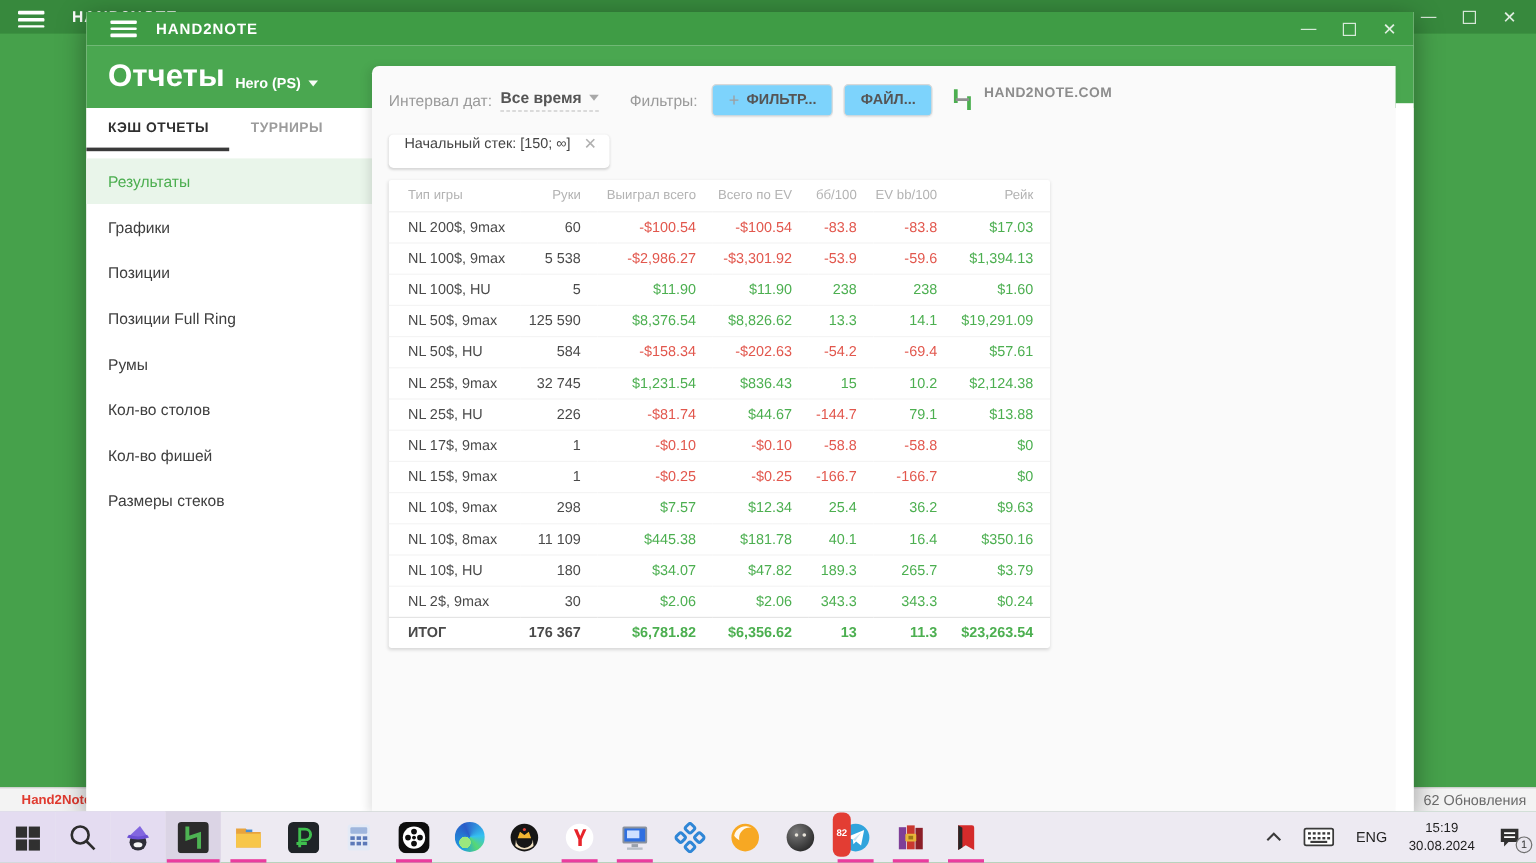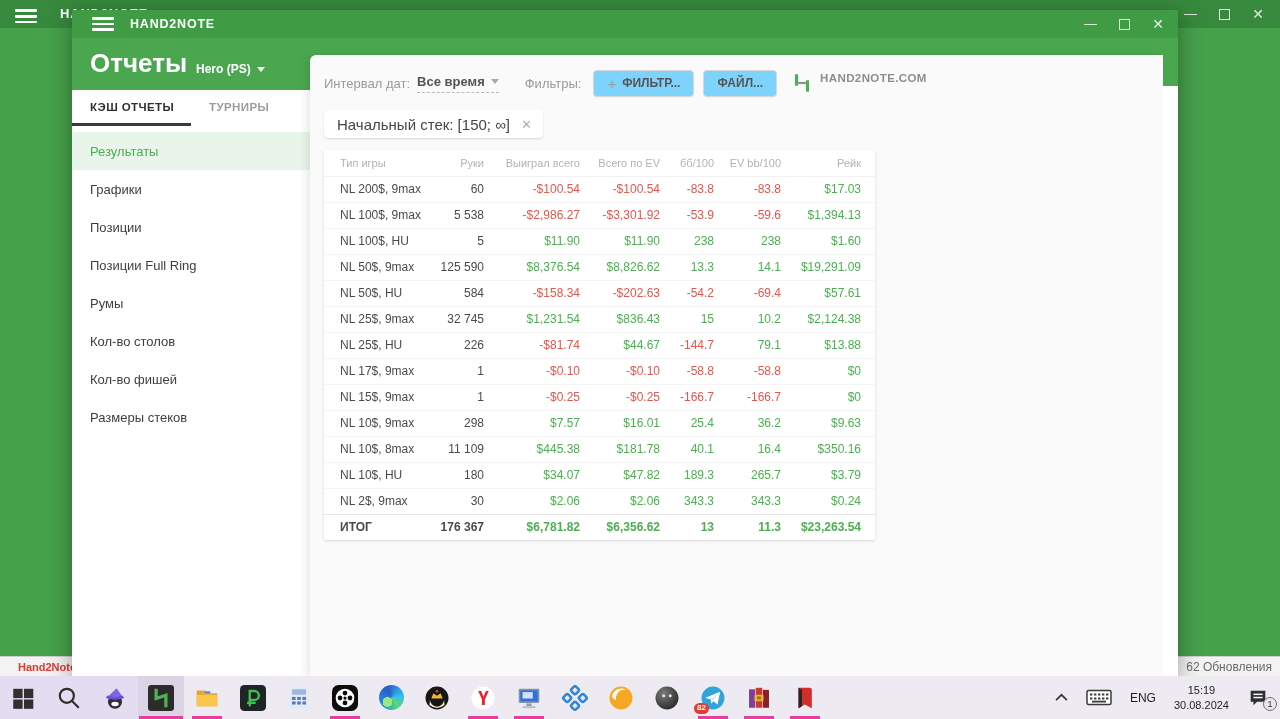--- a/index.html
+++ b/index.html
@@ -60,7 +60,7 @@
   .brand-text{color:#8d8d8d;font-weight:bold;font-size:11.5px;letter-spacing:.4px}
 
   .chip-row{position:absolute;left:14px;top:55px}
-  .chip{display:inline-flex;align-items:center;background:#fff;border-radius:4px;height:28px;padding:0 11px 0 13px;font-size:15px;color:#454545;box-shadow:0 1px 2px rgba(0,0,0,.14);cursor:default}
+  .chip{display:inline-flex;background:#fff;border-radius:4px;height:28px;padding:0 11px 0 13px;font-size:12px;color:#454545;box-shadow:0 1px 2px rgba(0,0,0,.14);cursor:default}
   .chip-x{color:#b0b0b0;font-size:13px;margin-left:11px;cursor:default}
   .chip-x::before{content:"\2715"}
 

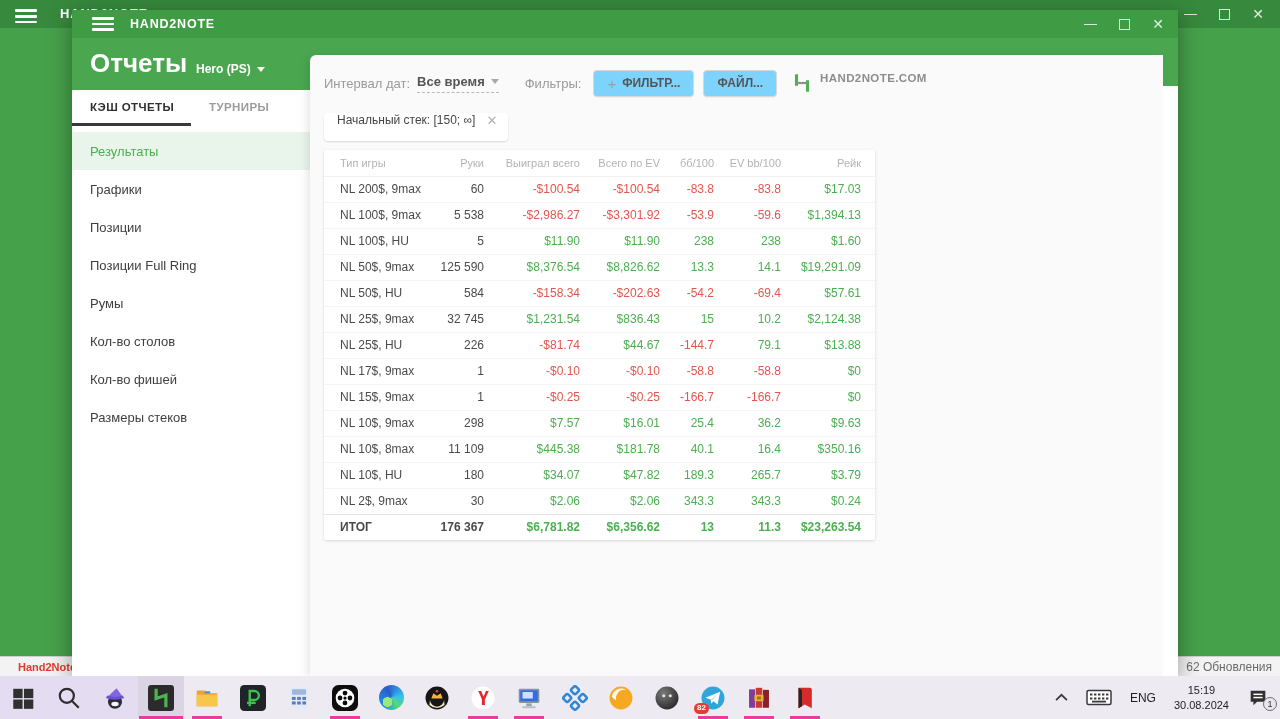--- a/index.html
+++ b/index.html
@@ -299,7 +299,7 @@
               <td class="l plain">NL 10$, 9max</td>
               <td class="r plain">298</td>
               <td class="r pos">$7.57</td>
-              <td class="r pos">$16.01</td>
+              <td class="r pos">$12.34</td>
               <td class="r pos">25.4</td>
               <td class="r pos">36.2</td>
               <td class="r pos">$9.63</td>

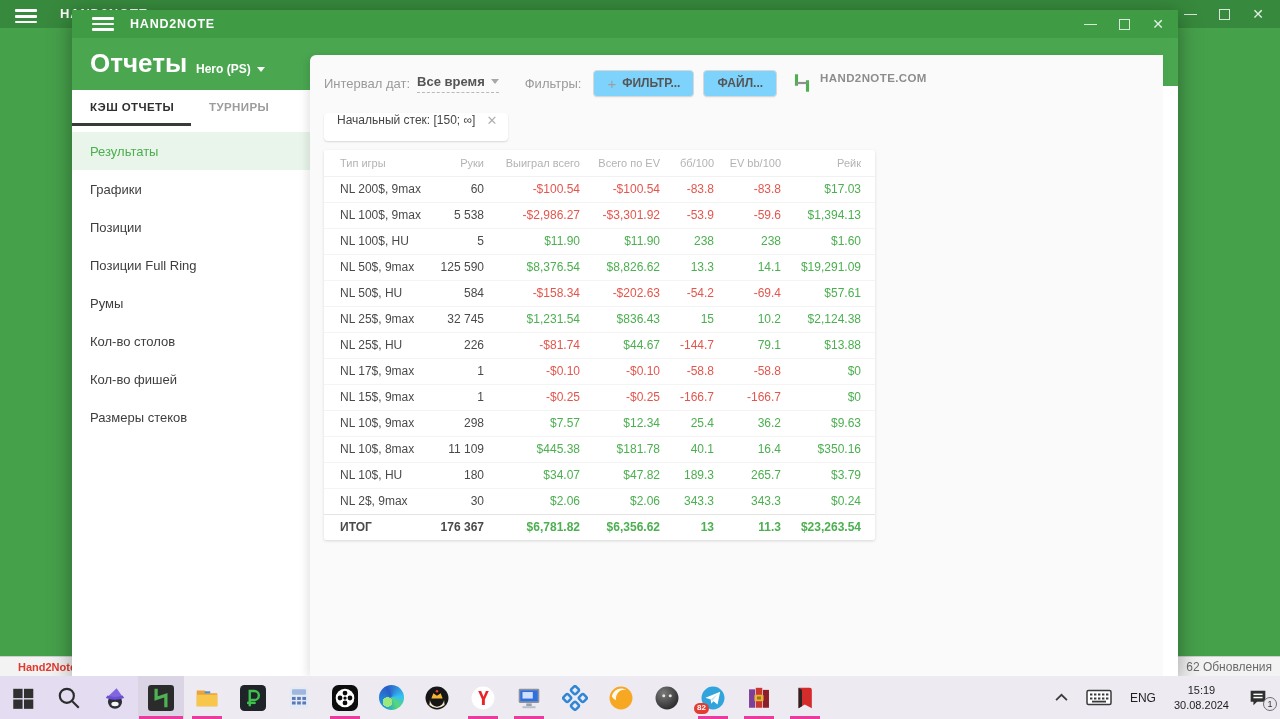--- a/index.html
+++ b/index.html
@@ -87,7 +87,7 @@
   .tb-ic svg{width:26px;height:26px;display:block}
   .runbar{position:absolute;bottom:0;left:8px;right:8px;height:3.5px;background:#ea3c9e}
   .tb-btn.tb-active .runbar{left:1px;right:1px}
-  .tb-badge{position:absolute;left:4px;bottom:5px;background:#e33d33;color:#fff;font-size:8px;font-weight:bold;border-radius:6px;padding:1px 3px;line-height:1.1}
+  .tb-badge{position:absolute;left:4px;bottom:5px;background:#e33d33;color:#fff;font-size:8px;font-weight:bold;border-radius:6px;padding:14px 3px;line-height:1.1}
   .edge-ball{width:25px;height:25px;border-radius:50%;background:radial-gradient(circle at 34% 68%,#9be87f 0 20%,rgba(0,0,0,0) 21%),conic-gradient(from 210deg,#1e9fe0,#2a5cc8 35%,#35c1f1 65%,#57d873 82%,#1e9fe0)}
 
   .tray{margin-left:auto;display:flex;align-items:center;padding-right:4px;gap:4px}

